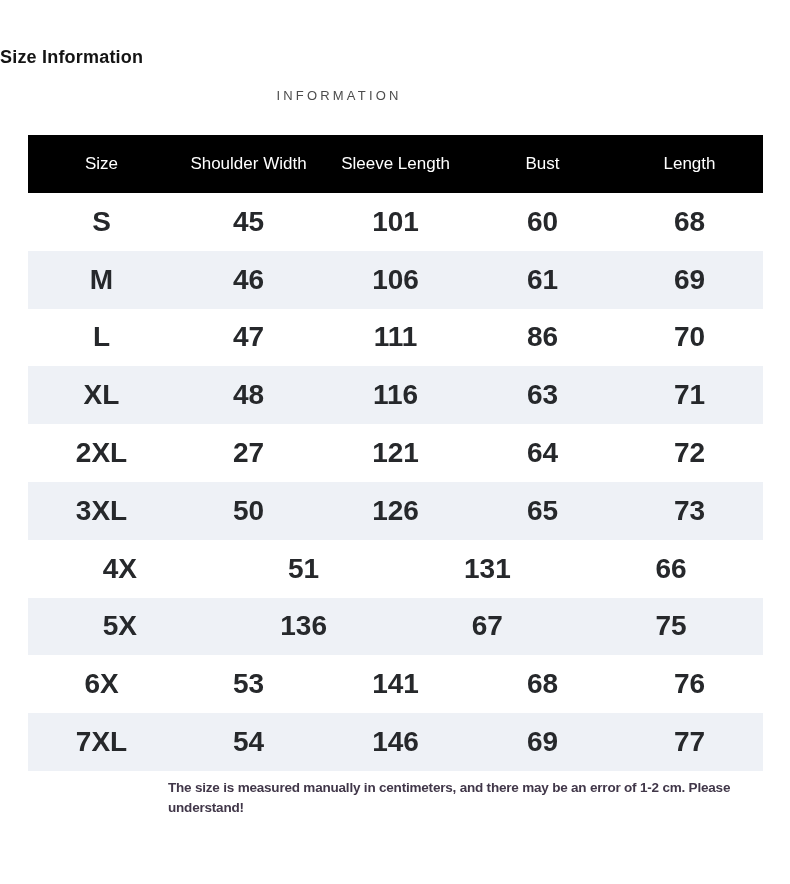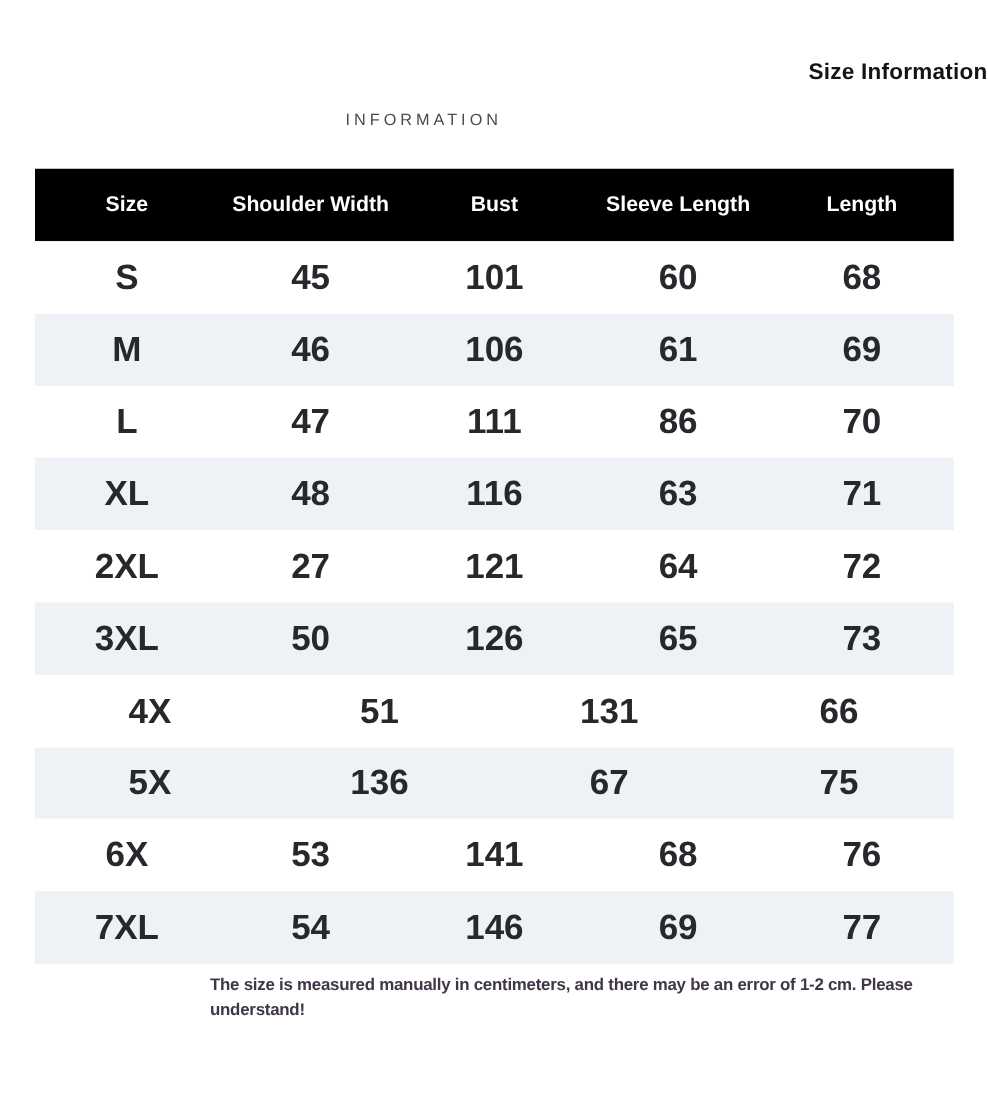--- a/index.html
+++ b/index.html
@@ -18,7 +18,7 @@
   .page{position:relative;width:790px;height:884px;background:#ffffff;}
   .title{
     position:absolute;top:45px;left:0;width:790px;margin:0;
-    text-align:right;font-size:18px;line-height:24px;
+    text-align:left;font-size:18px;line-height:24px;
     font-weight:bold;color:#141414;letter-spacing:0.2px;
   }
   .subtitle{

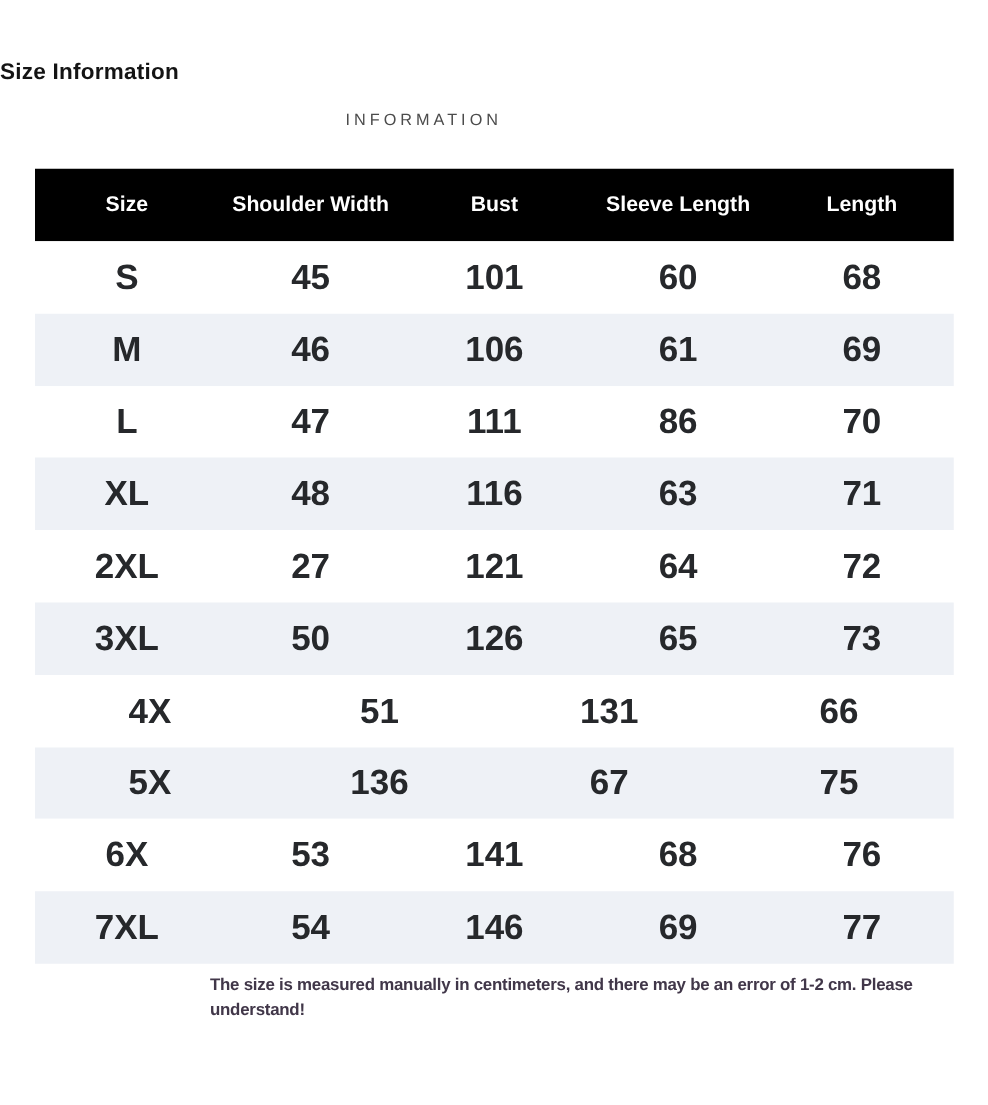--- a/index.html
+++ b/index.html
@@ -34,7 +34,7 @@
   }
   .th{
     flex:1;display:flex;align-items:center;justify-content:center;
-    color:var(--header-text);font-size:17px;font-weight:bold;
+    color:var(--header-text);font-size:17px;font-weight:normal;
   }
   .tbody{display:block;}
   .tr{display:flex;height:57.8px;background:#ffffff;}

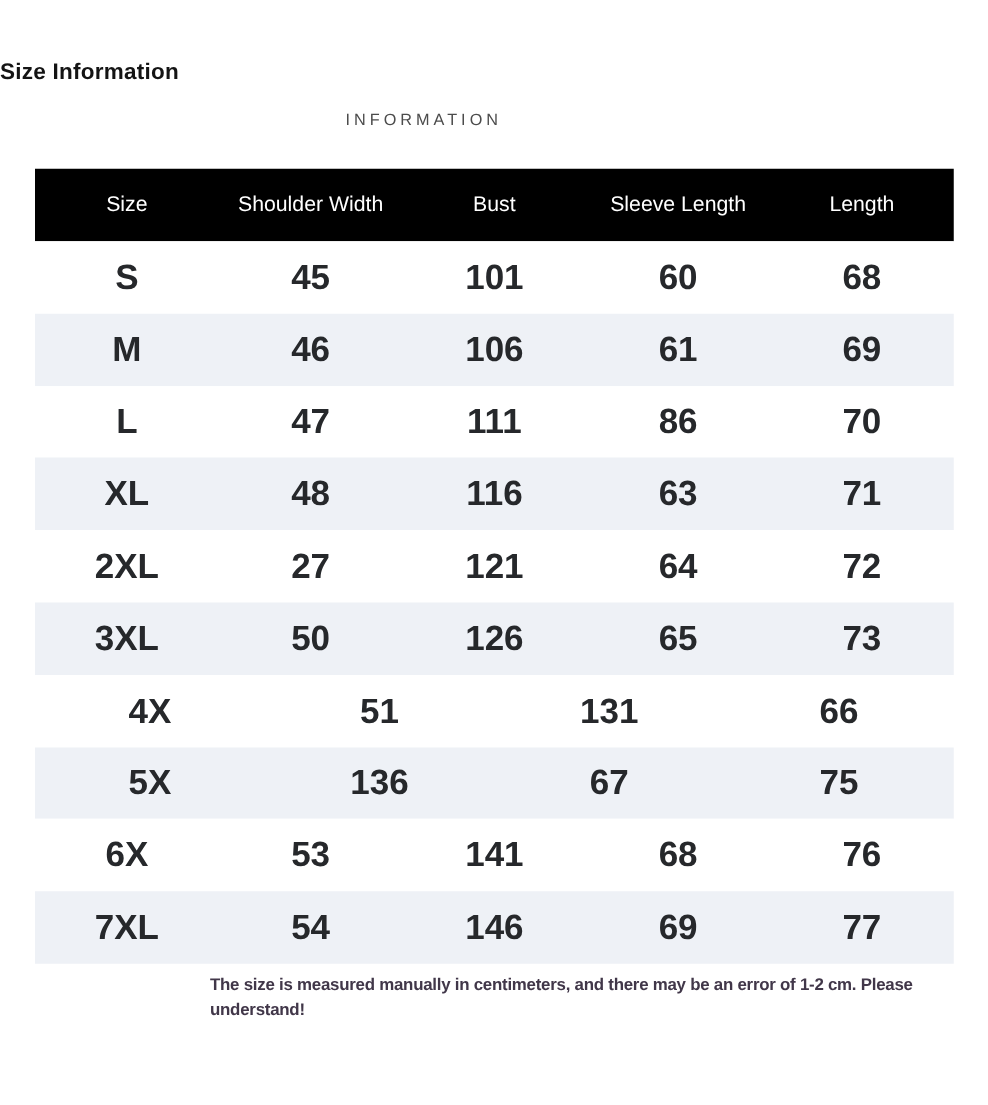--- a/index.html
+++ b/index.html
@@ -62,8 +62,8 @@
     <div class="thead">
       <div class="th">Size</div>
       <div class="th">Shoulder Width</div>
+      <div class="th">Sleeve Length</div>
       <div class="th">Bust</div>
-      <div class="th">Sleeve Length</div>
       <div class="th">Length</div>
     </div>
     <div class="tbody" id="tbody">

